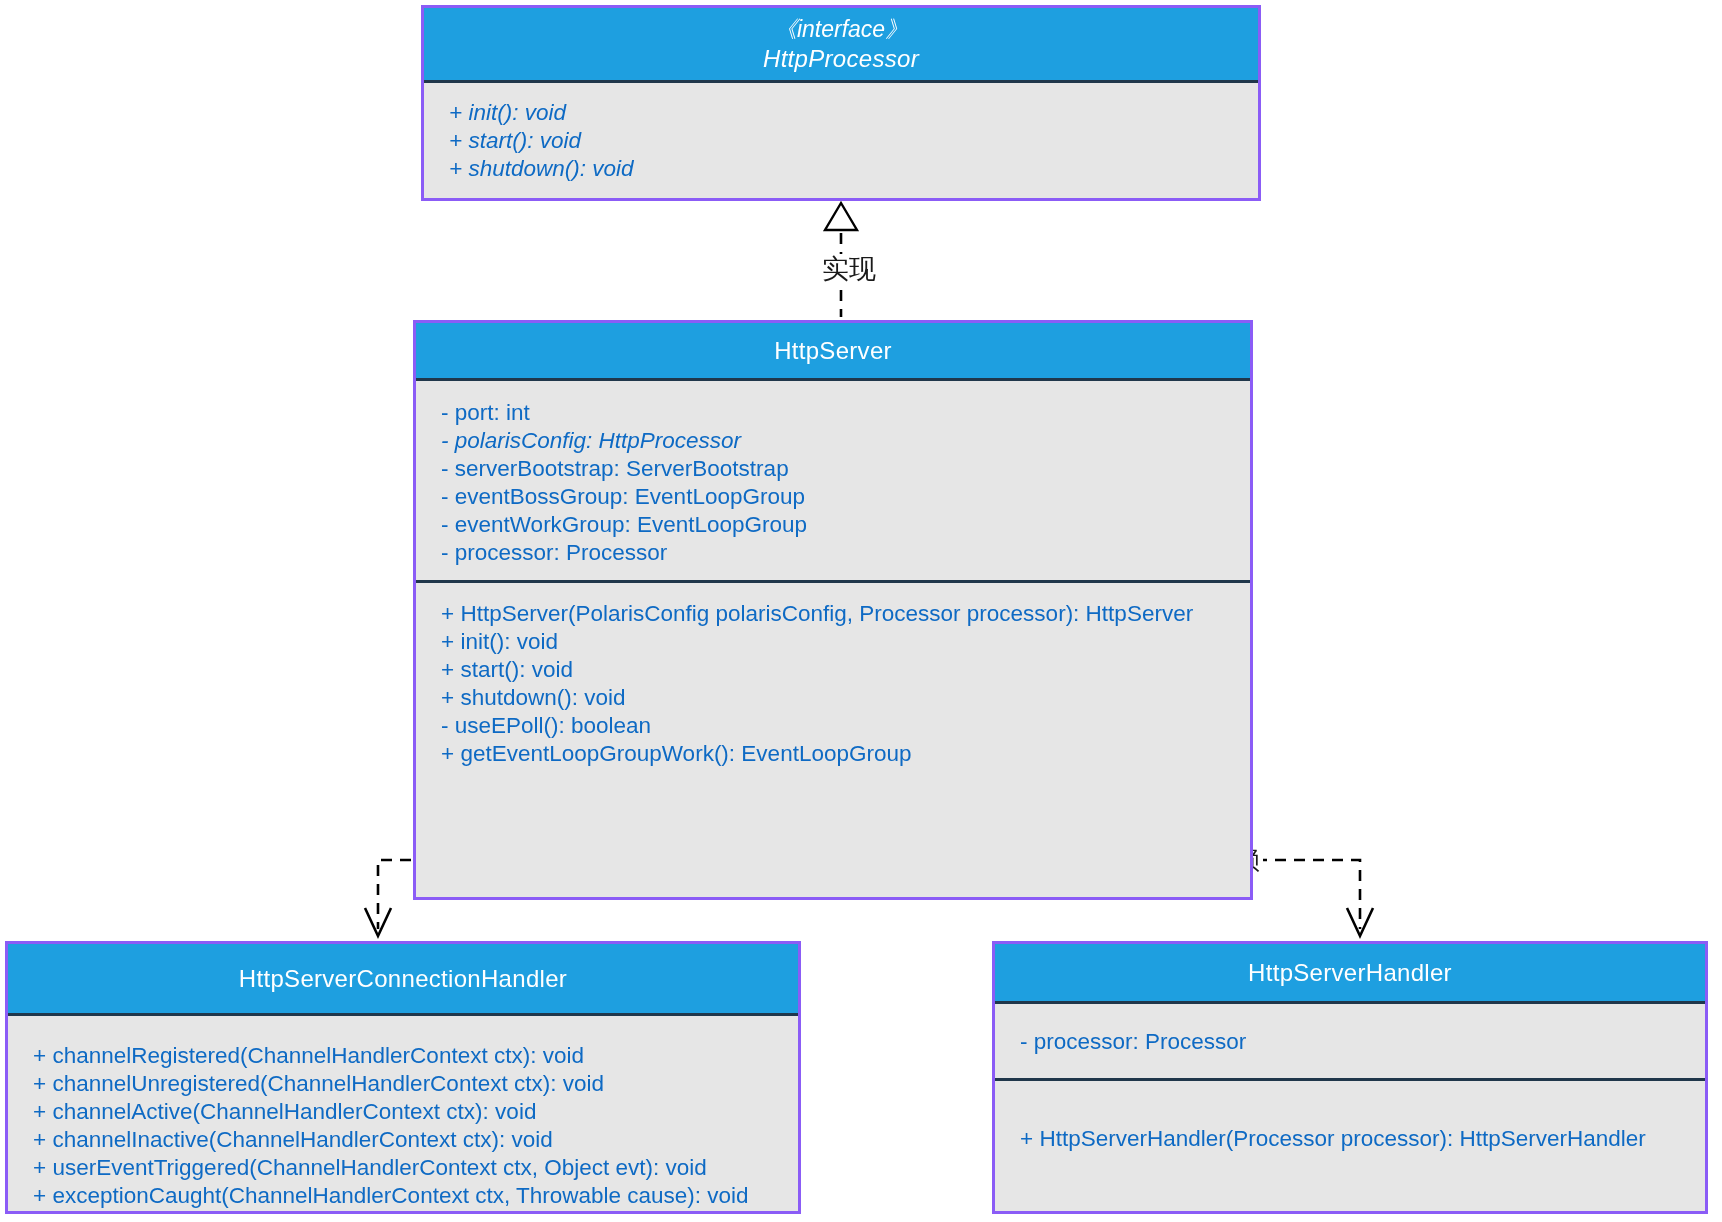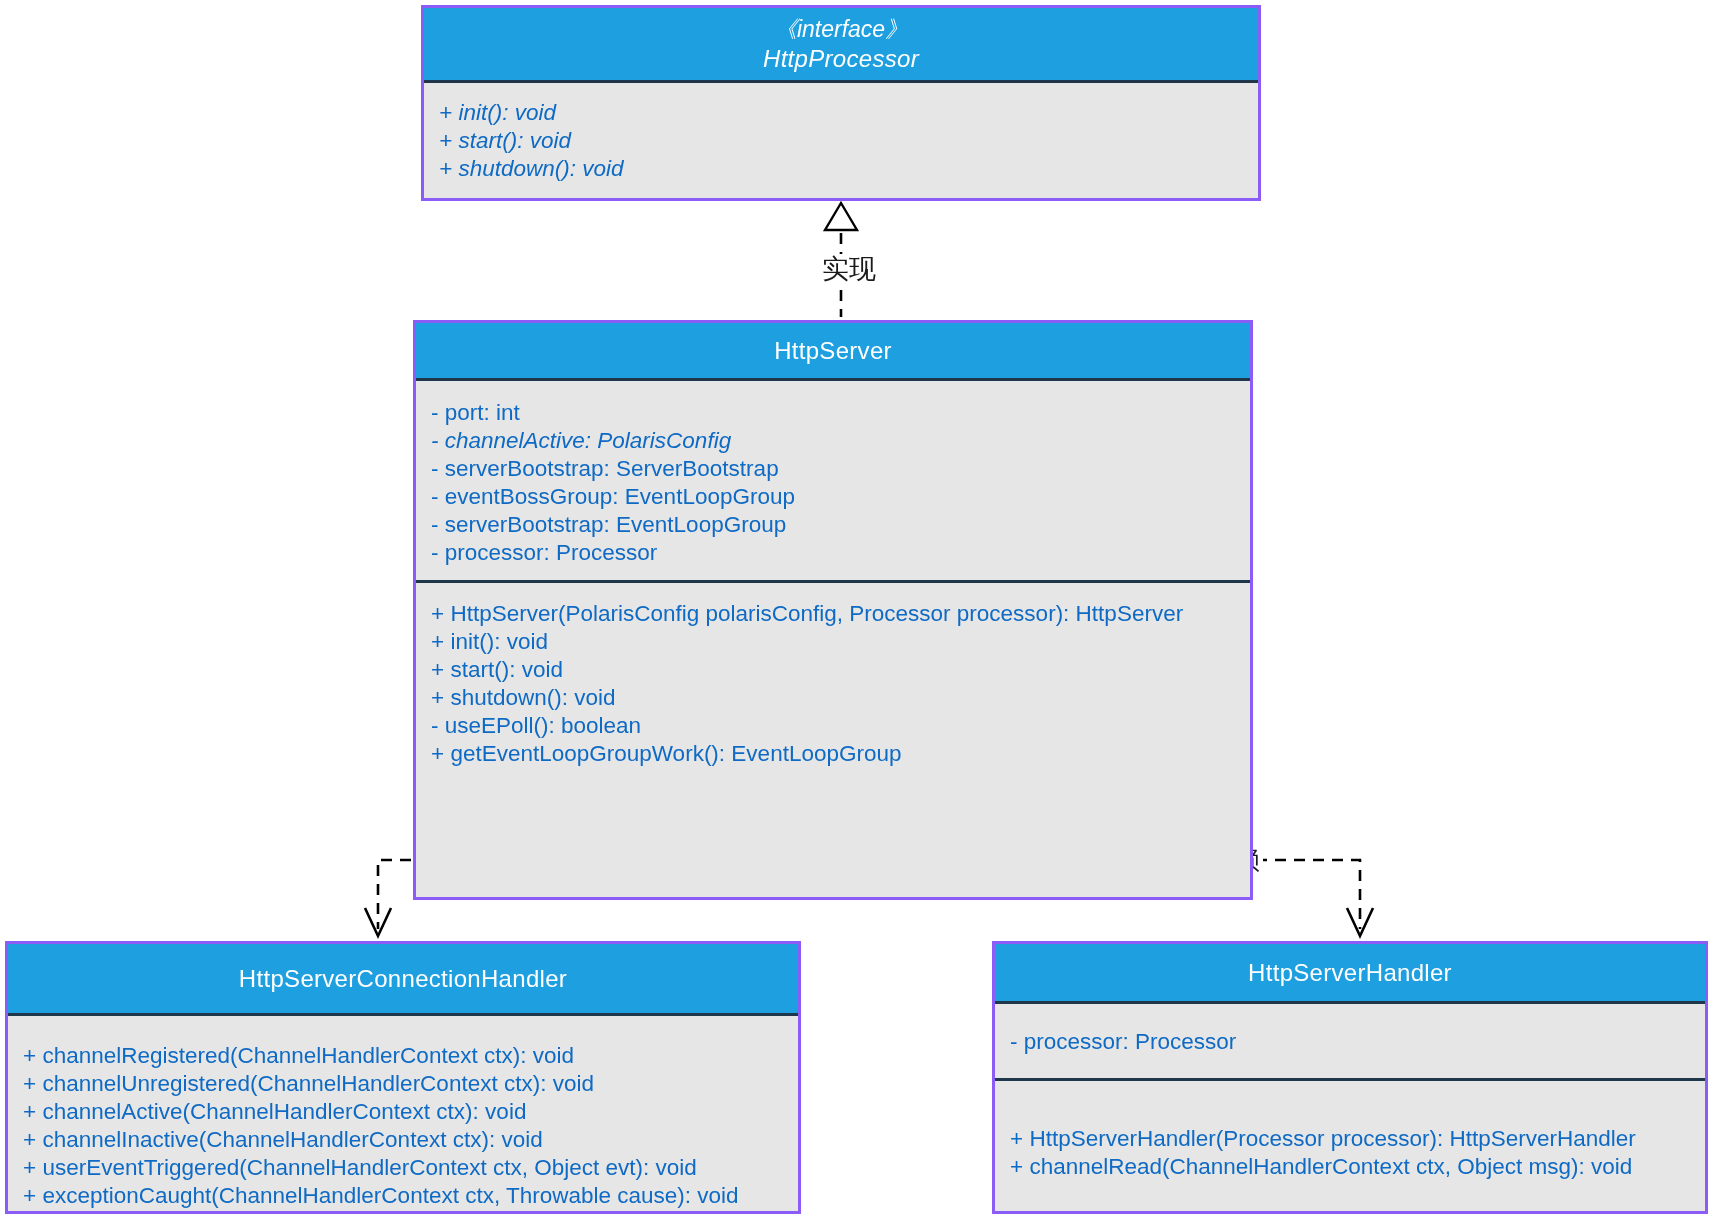--- a/index.html
+++ b/index.html
@@ -60,7 +60,7 @@
   .box-section{
     box-sizing:border-box;
     border-top:3px solid #20374B;
-    padding-left:15px;
+    padding-left:25px;
     padding-right:6px;
     overflow:hidden;
   }

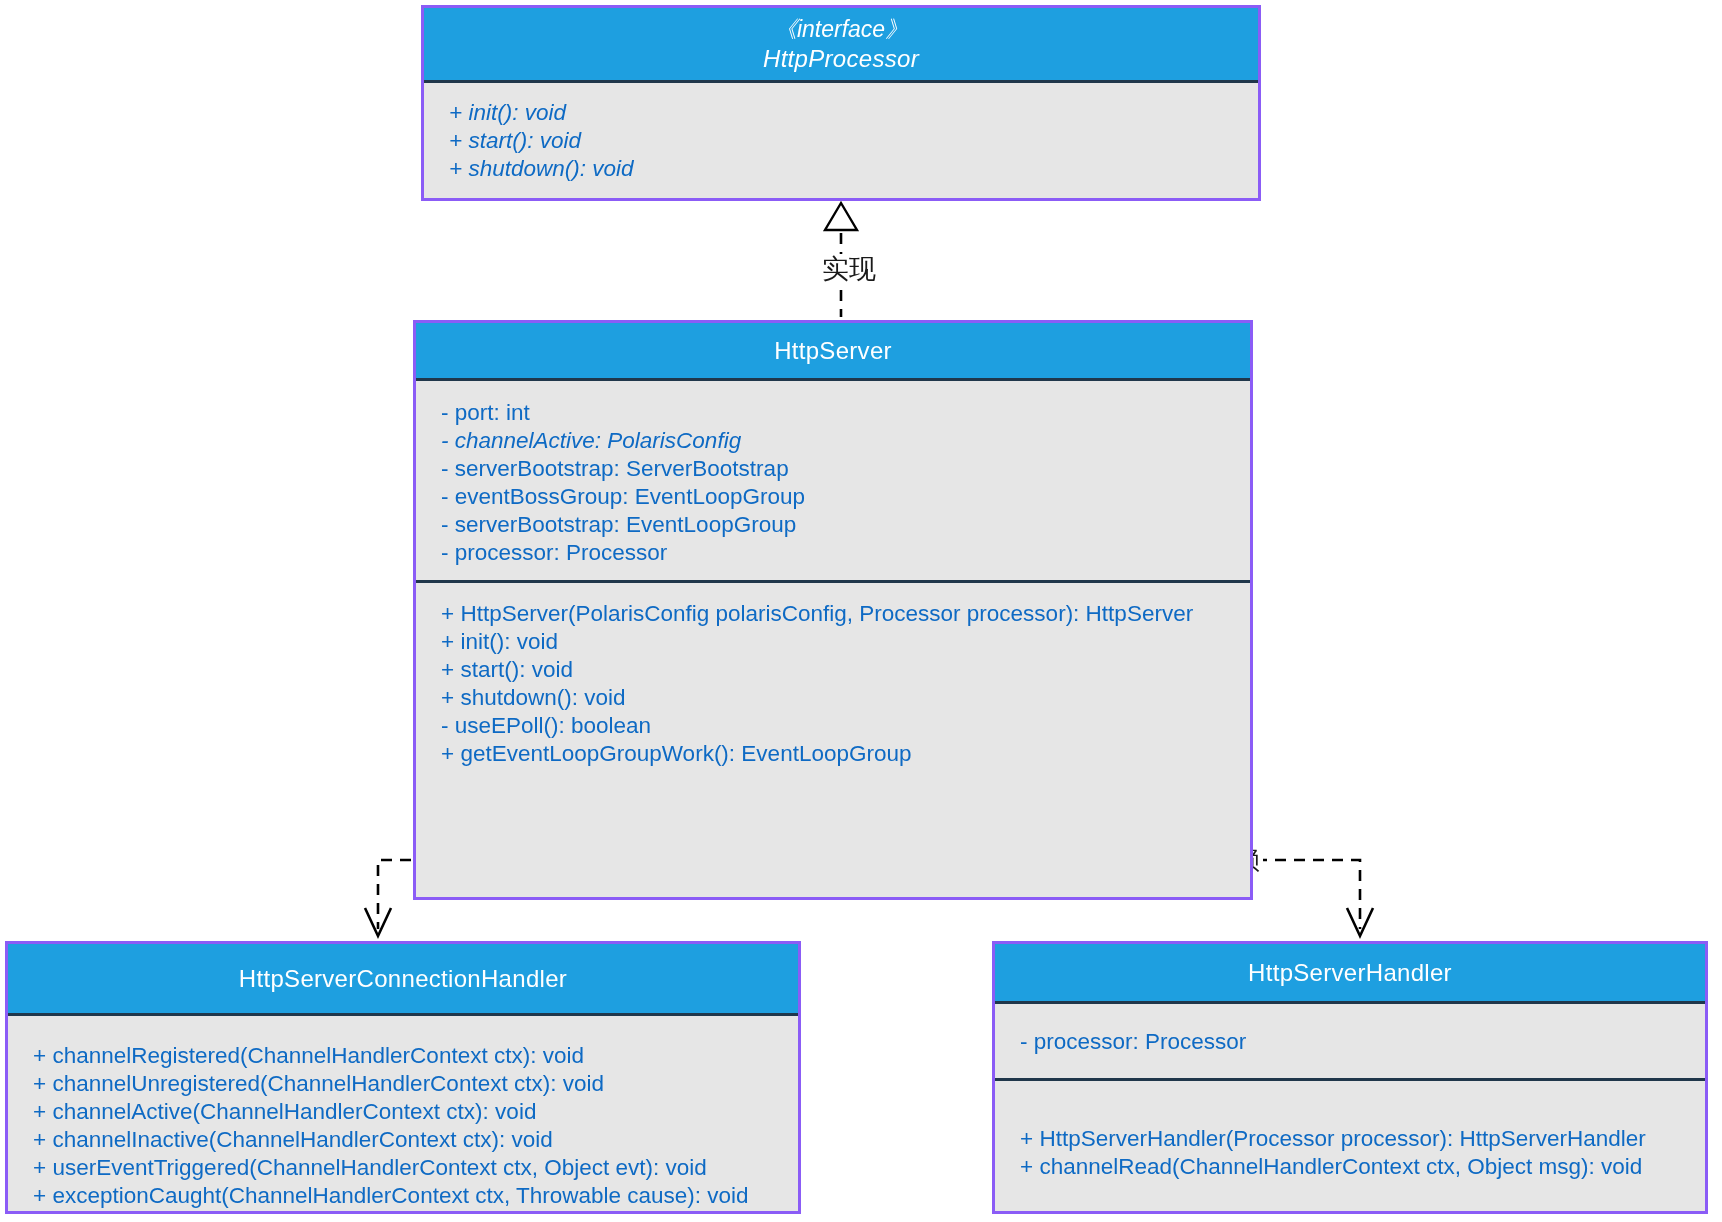--- a/index.html
+++ b/index.html
@@ -112,7 +112,7 @@
     </div>
     <div class="box-section" style="height:202px;padding-top:18px">
       <div class="member">- port: int</div>
-      <div class="member italic">- channelActive: PolarisConfig</div>
+      <div class="member italic">- polarisConfig: HttpProcessor</div>
       <div class="member">- serverBootstrap: ServerBootstrap</div>
       <div class="member">- eventBossGroup: EventLoopGroup</div>
       <div class="member">- serverBootstrap: EventLoopGroup</div>

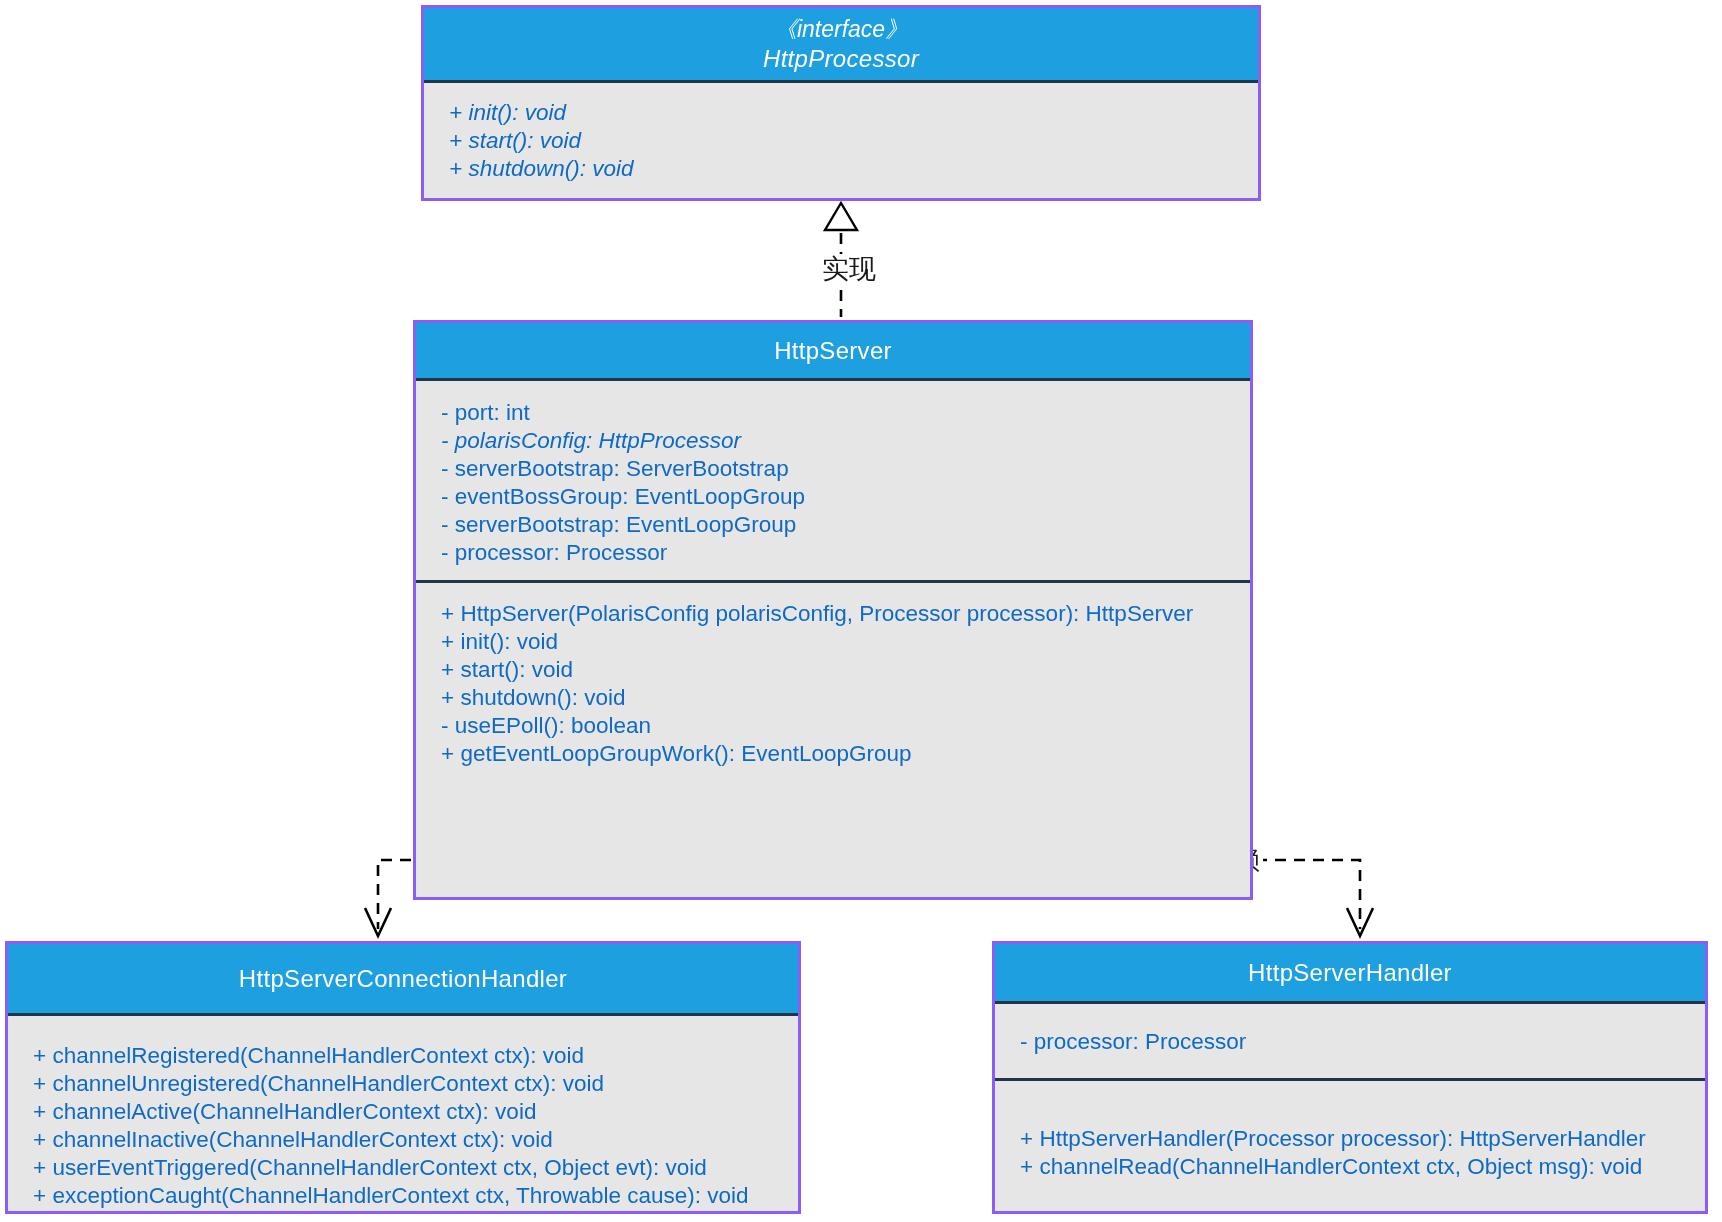--- a/index.html
+++ b/index.html
@@ -115,7 +115,7 @@
       <div class="member italic">- polarisConfig: HttpProcessor</div>
       <div class="member">- serverBootstrap: ServerBootstrap</div>
       <div class="member">- eventBossGroup: EventLoopGroup</div>
-      <div class="member">- serverBootstrap: EventLoopGroup</div>
+      <div class="member">- eventWorkGroup: EventLoopGroup</div>
       <div class="member">- processor: Processor</div>
     </div>
     <div class="box-section grow" style="padding-top:17px">

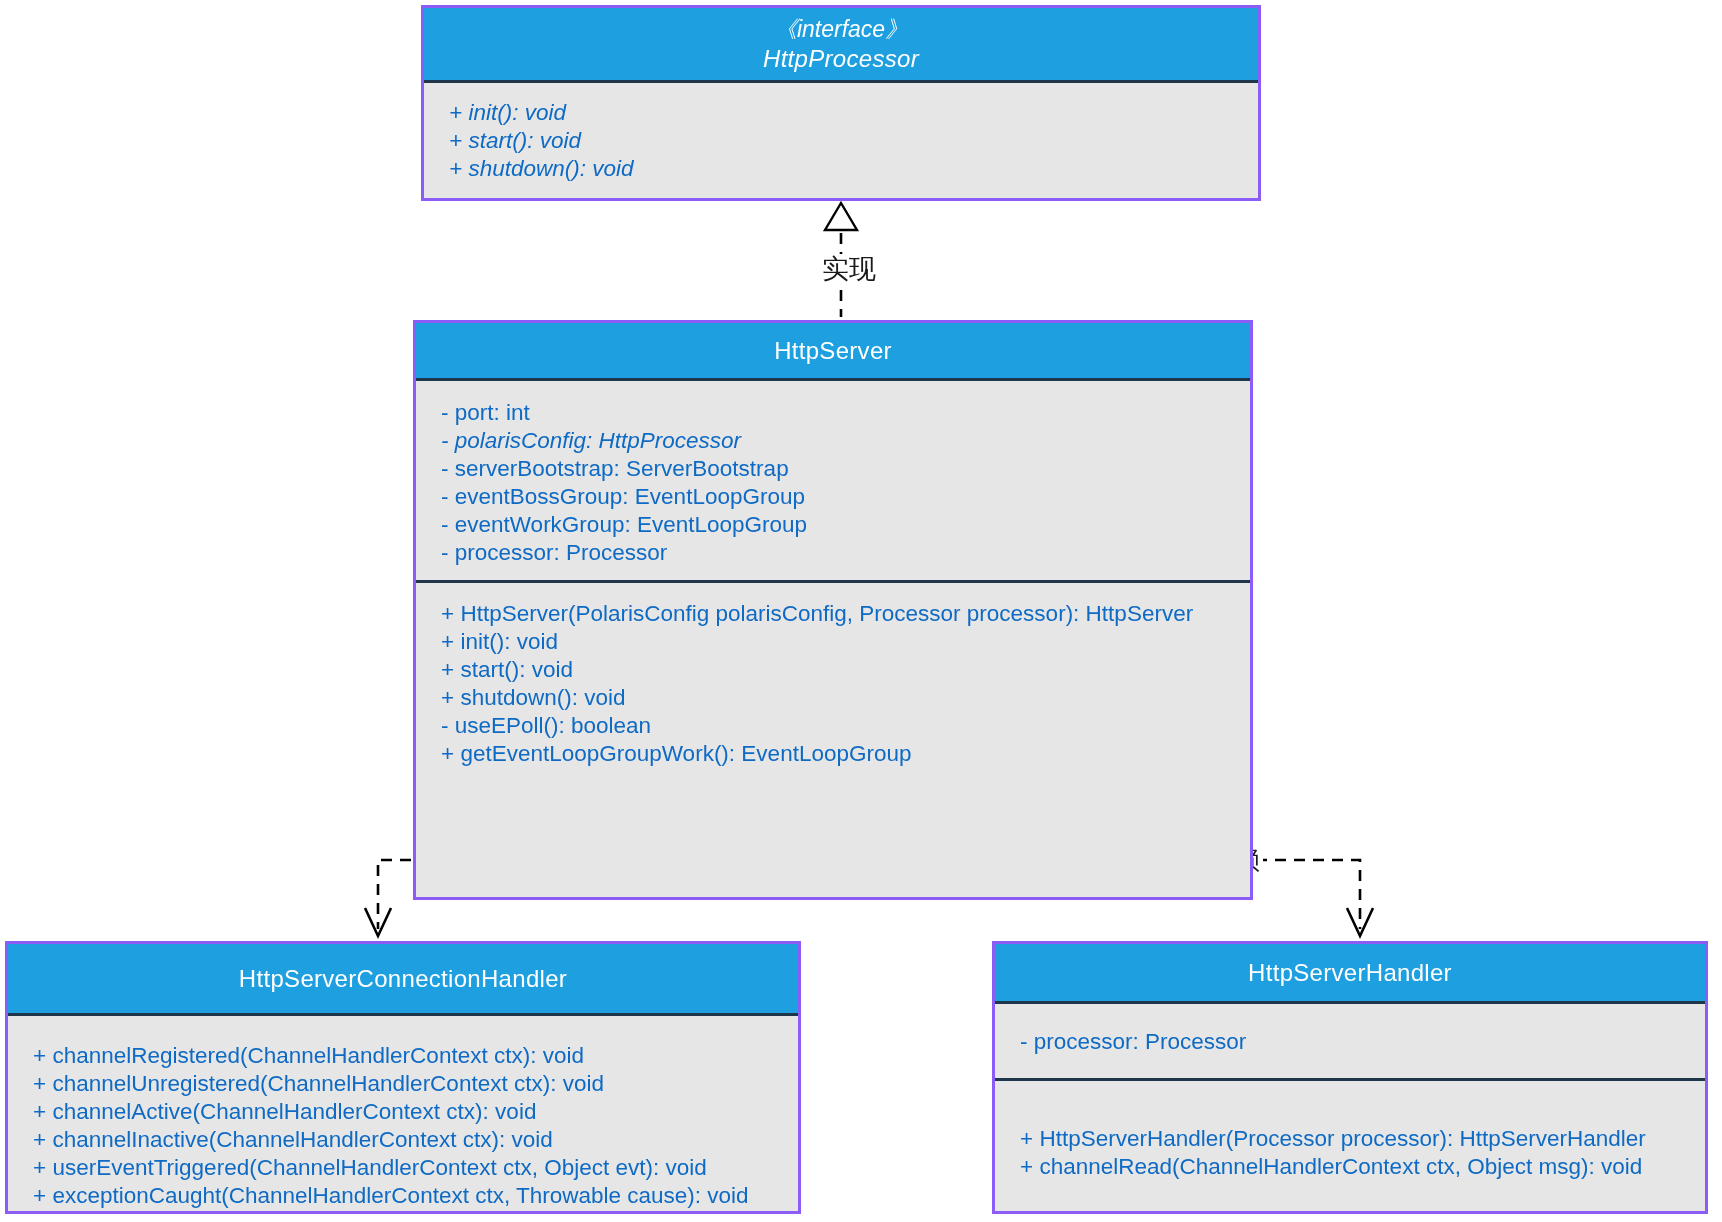--- a/index.html
+++ b/index.html
@@ -151,7 +151,6 @@
     </div>
     <div class="box-section grow" style="padding-top:44px">
       <div class="member">+ HttpServerHandler(Processor processor): HttpServerHandler</div>
-      <div class="member">+ channelRead(ChannelHandlerContext ctx, Object msg): void</div>
     </div>
   </div>
 

